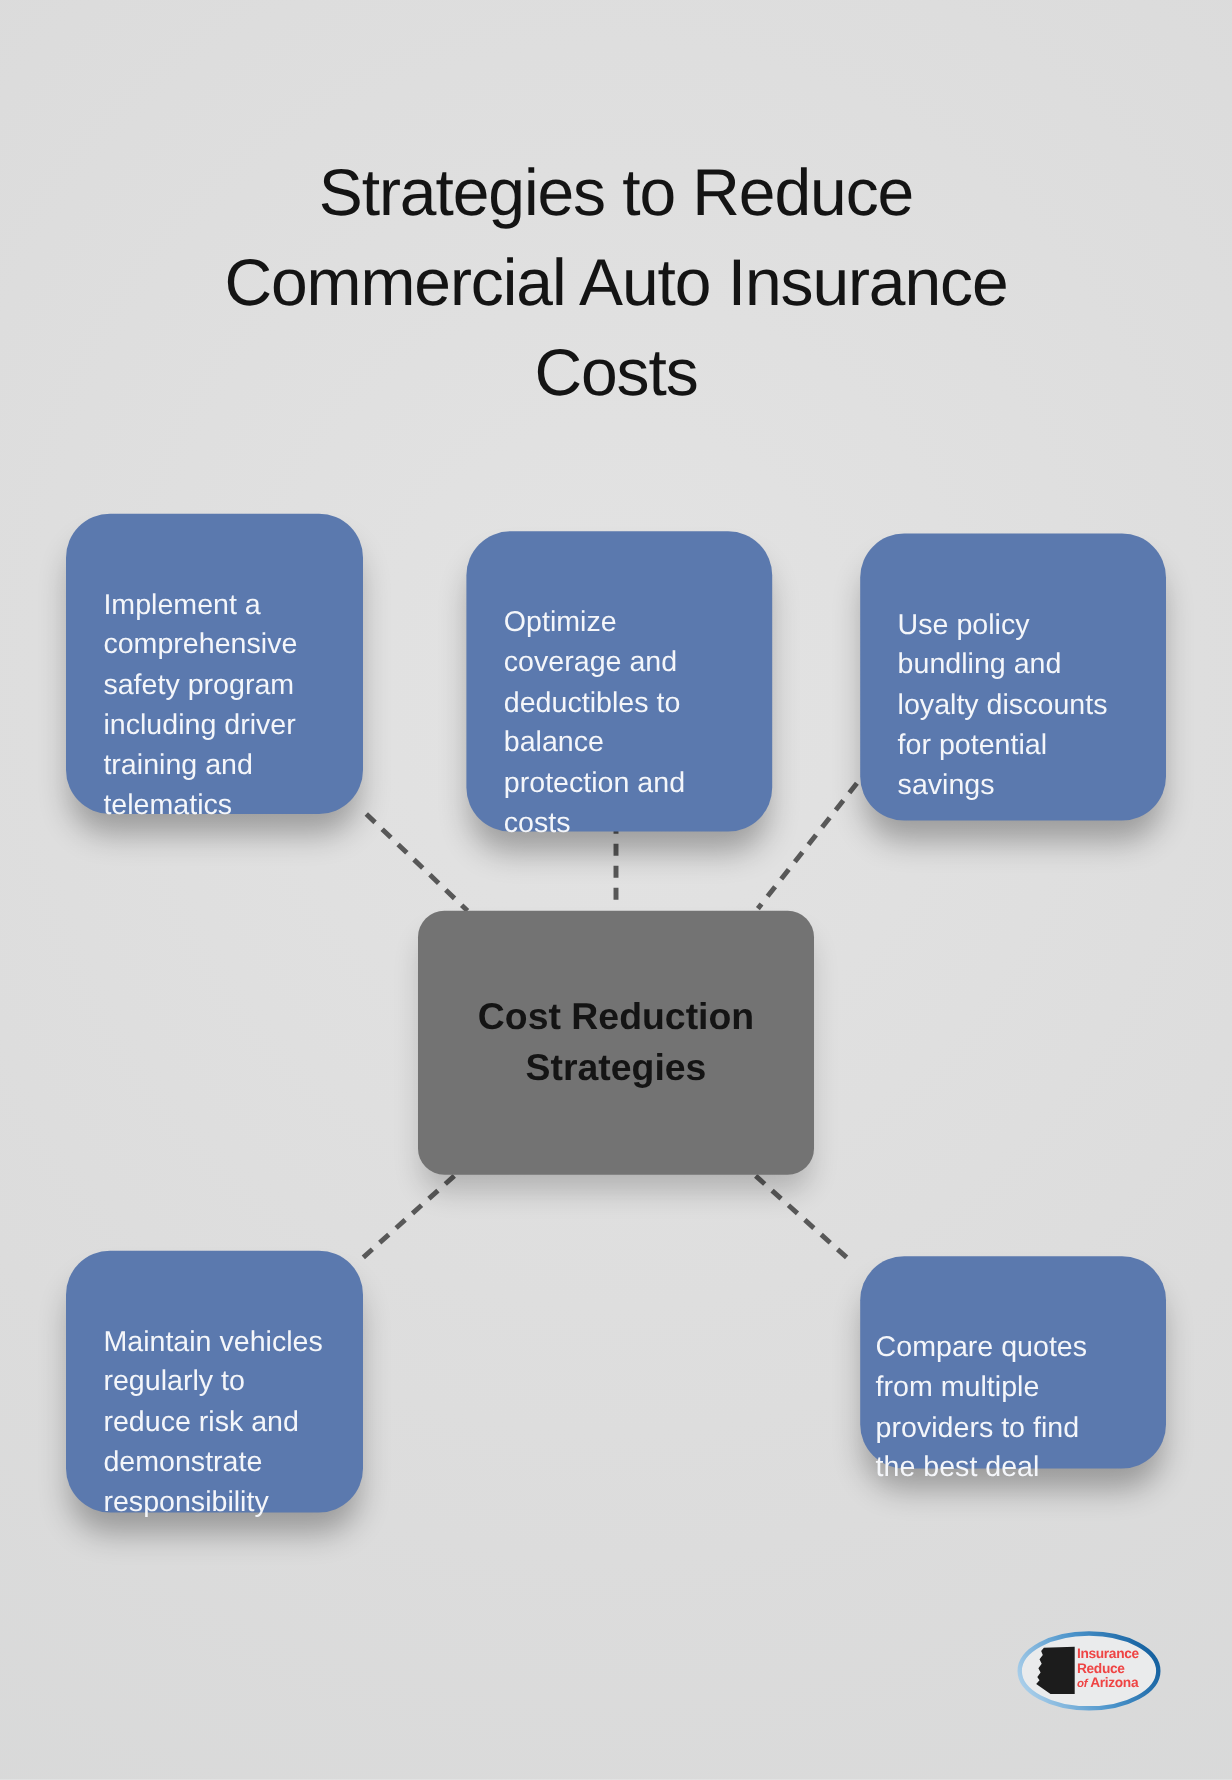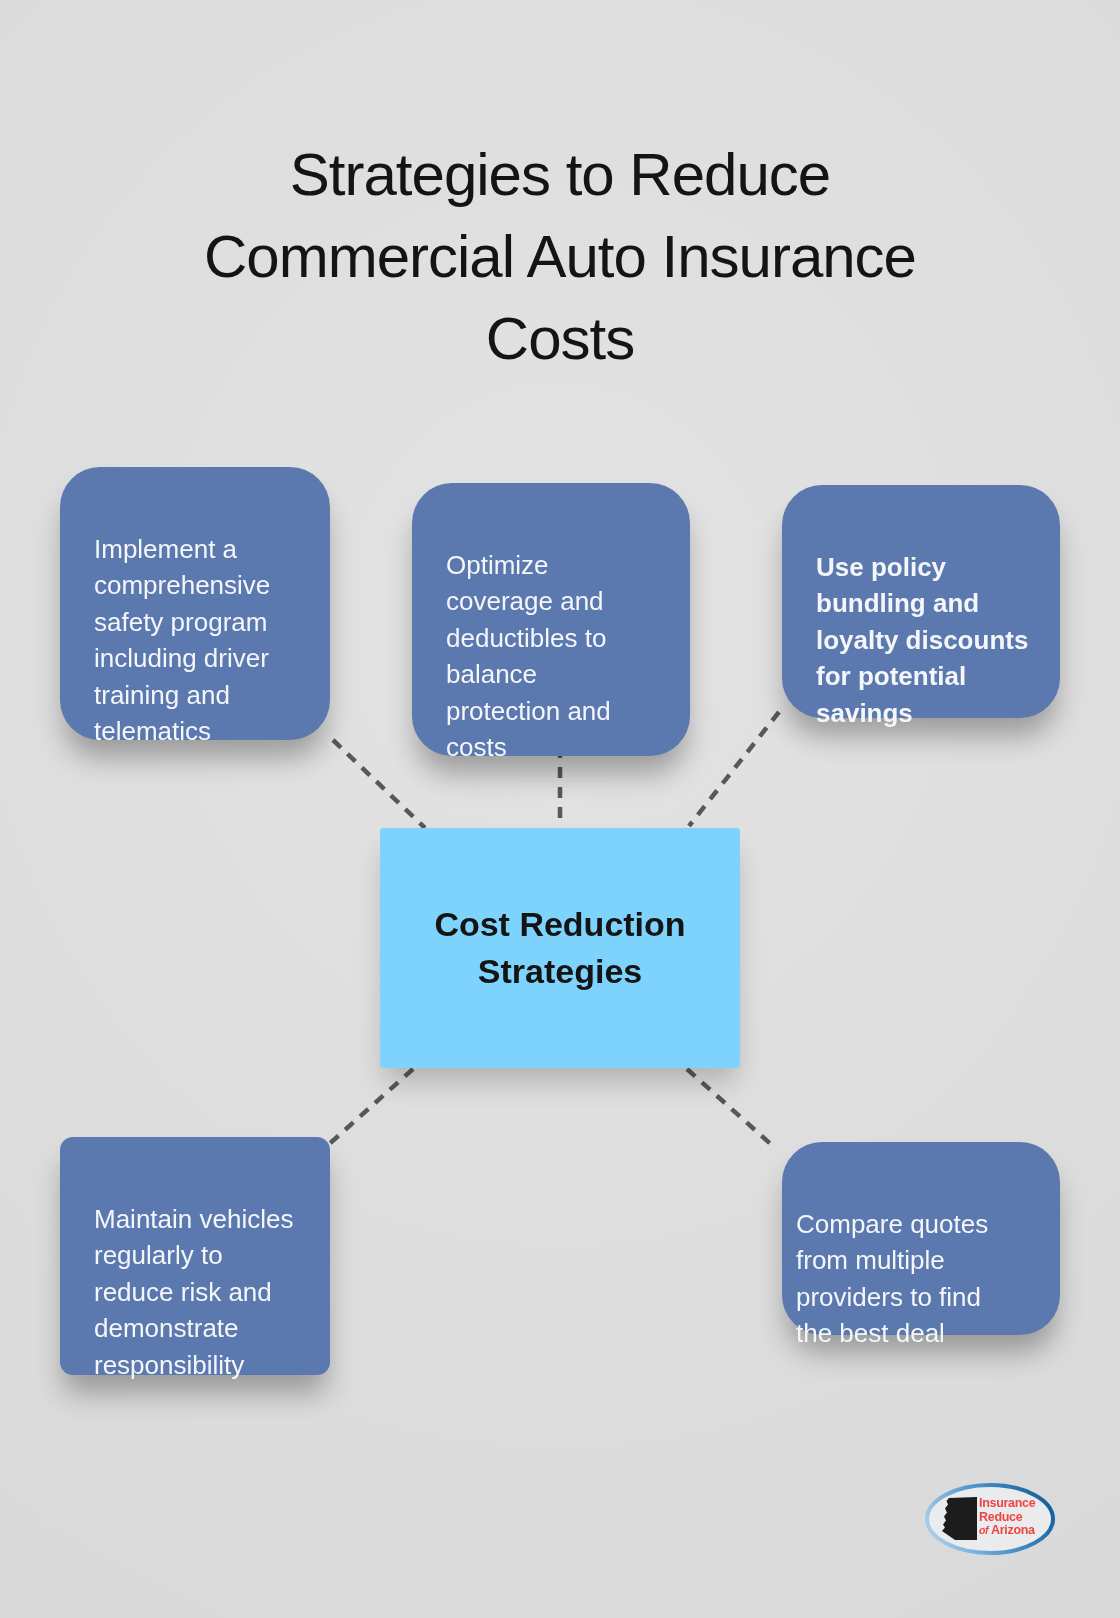--- a/index.html
+++ b/index.html
@@ -55,7 +55,7 @@
     box-shadow: 0 22px 28px -4px rgba(0,0,0,0.30);
   }
   .node-tl { left: 60px;  top: 467px;  width: 270px; height: 273px; }
-  .node-tm { left: 412px; top: 483px;  width: 278px; height: 273px; }
+  .node-tm { left: 424px; top: 483px;  width: 278px; height: 273px; }
   .node-tr { left: 782px; top: 485px;  width: 278px; height: 233px; font-weight: bold; }
   .node-bl { left: 60px;  top: 1137px; width: 270px; height: 238px; border-radius: 13px; }
   .node-br { left: 782px; top: 1142px; width: 278px; height: 193px; padding-left: 14px; }

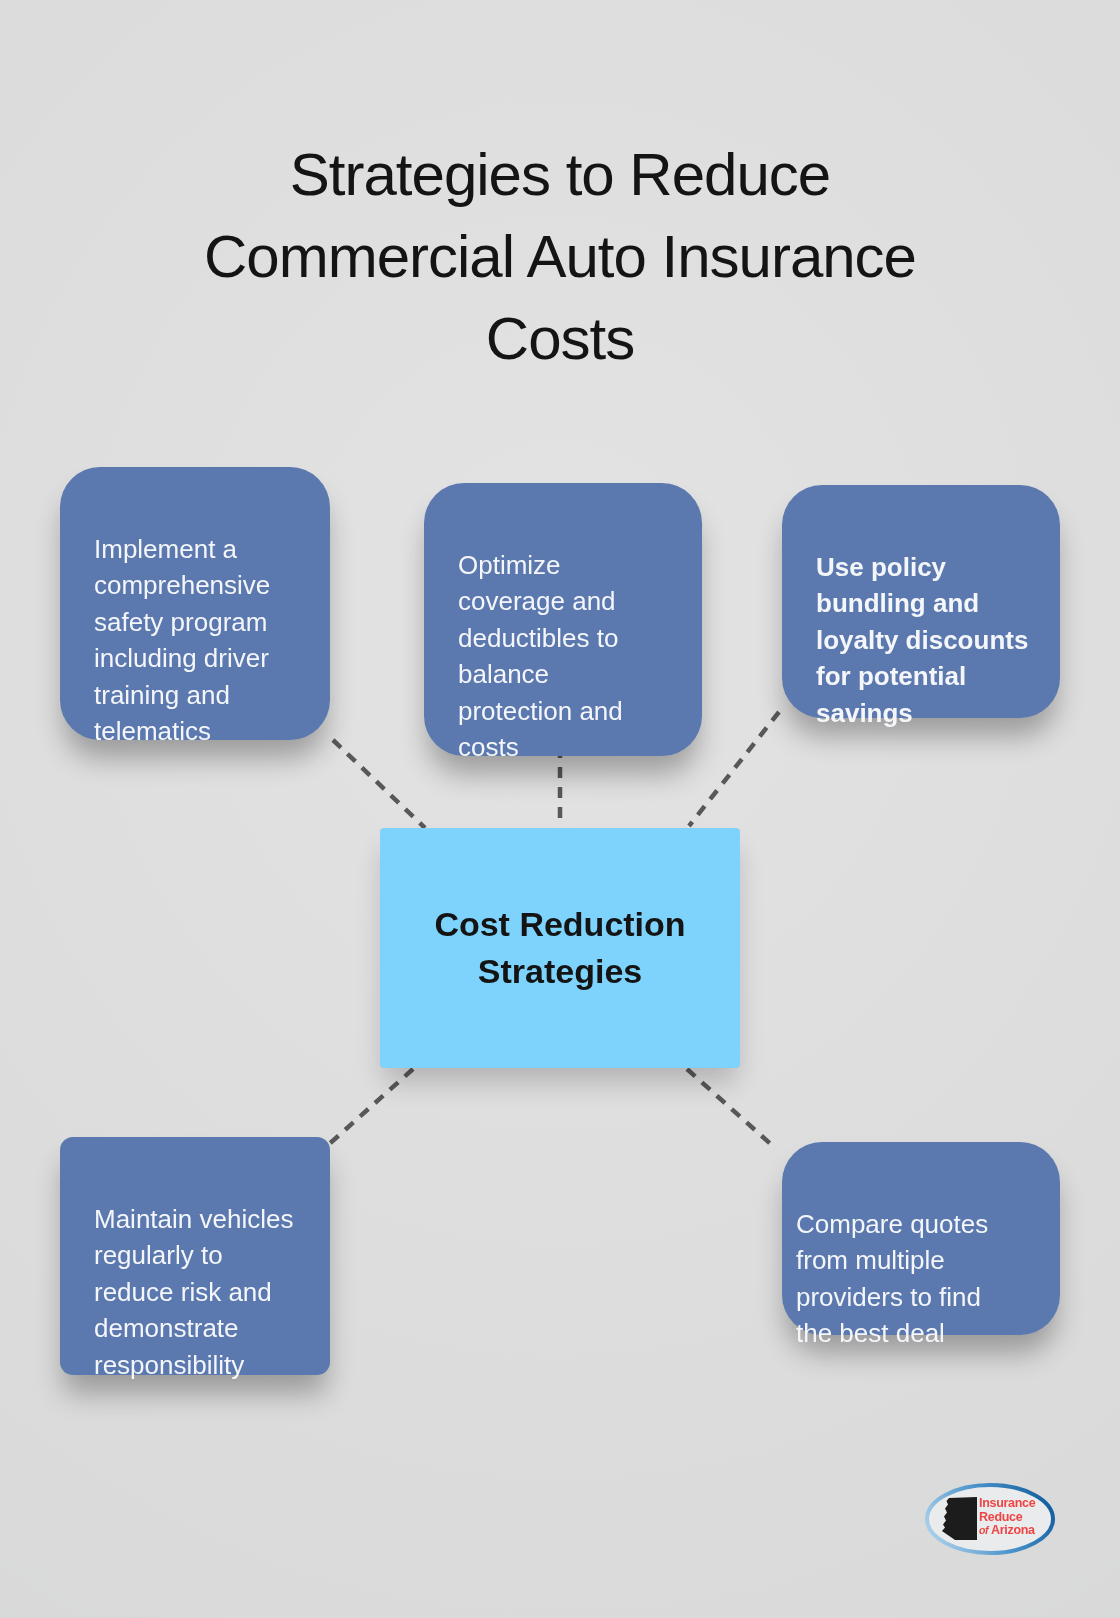--- a/index.html
+++ b/index.html
@@ -56,7 +56,7 @@
   }
   .node-tl { left: 60px;  top: 467px;  width: 270px; height: 273px; }
   .node-tm { left: 424px; top: 483px;  width: 278px; height: 273px; }
-  .node-tr { left: 782px; top: 485px;  width: 278px; height: 233px; font-weight: bold; }
+  .node-tr { left: 782px; top: 485px;  width: 278px; height: 261px; }
   .node-bl { left: 60px;  top: 1137px; width: 270px; height: 238px; border-radius: 13px; }
   .node-br { left: 782px; top: 1142px; width: 278px; height: 193px; padding-left: 14px; }
 

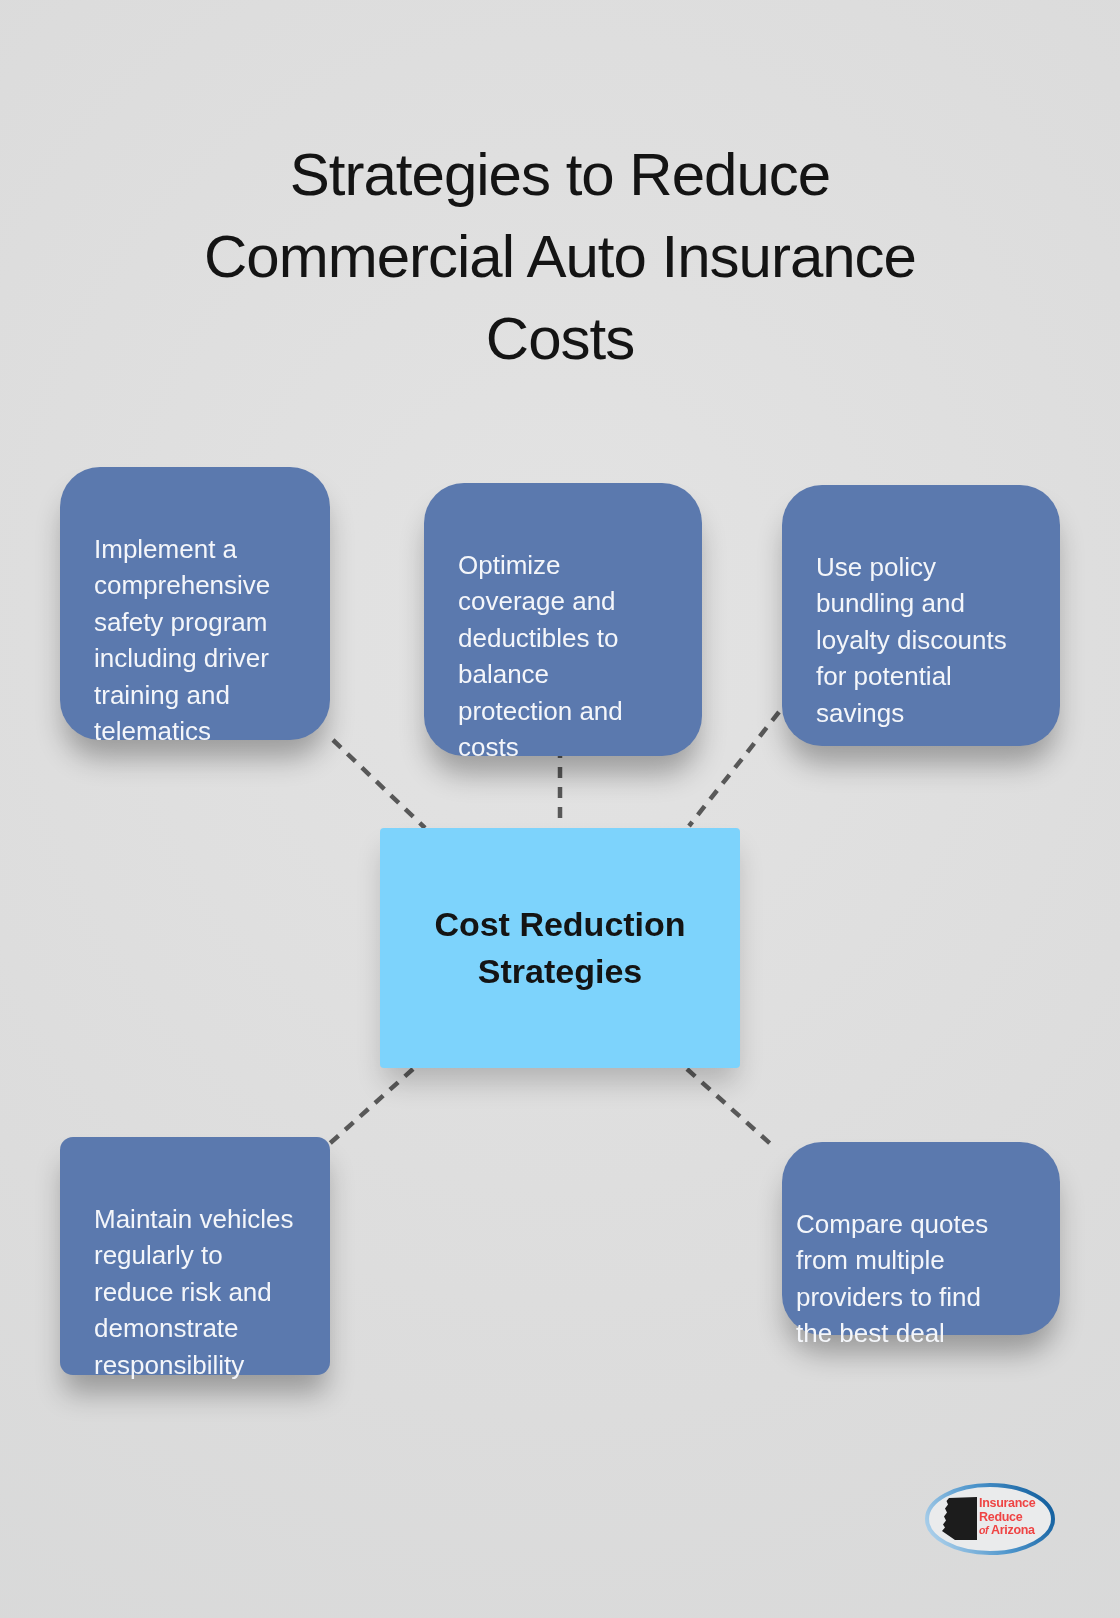--- a/index.html
+++ b/index.html
@@ -67,8 +67,8 @@
     width: 360px;
     height: 240px;
     box-sizing: border-box;
-    background: #7dd3fc;
-    border-radius: 4px;
+    background: #737373;
+    border-radius: 24px;
     display: flex;
     align-items: center;
     justify-content: center;

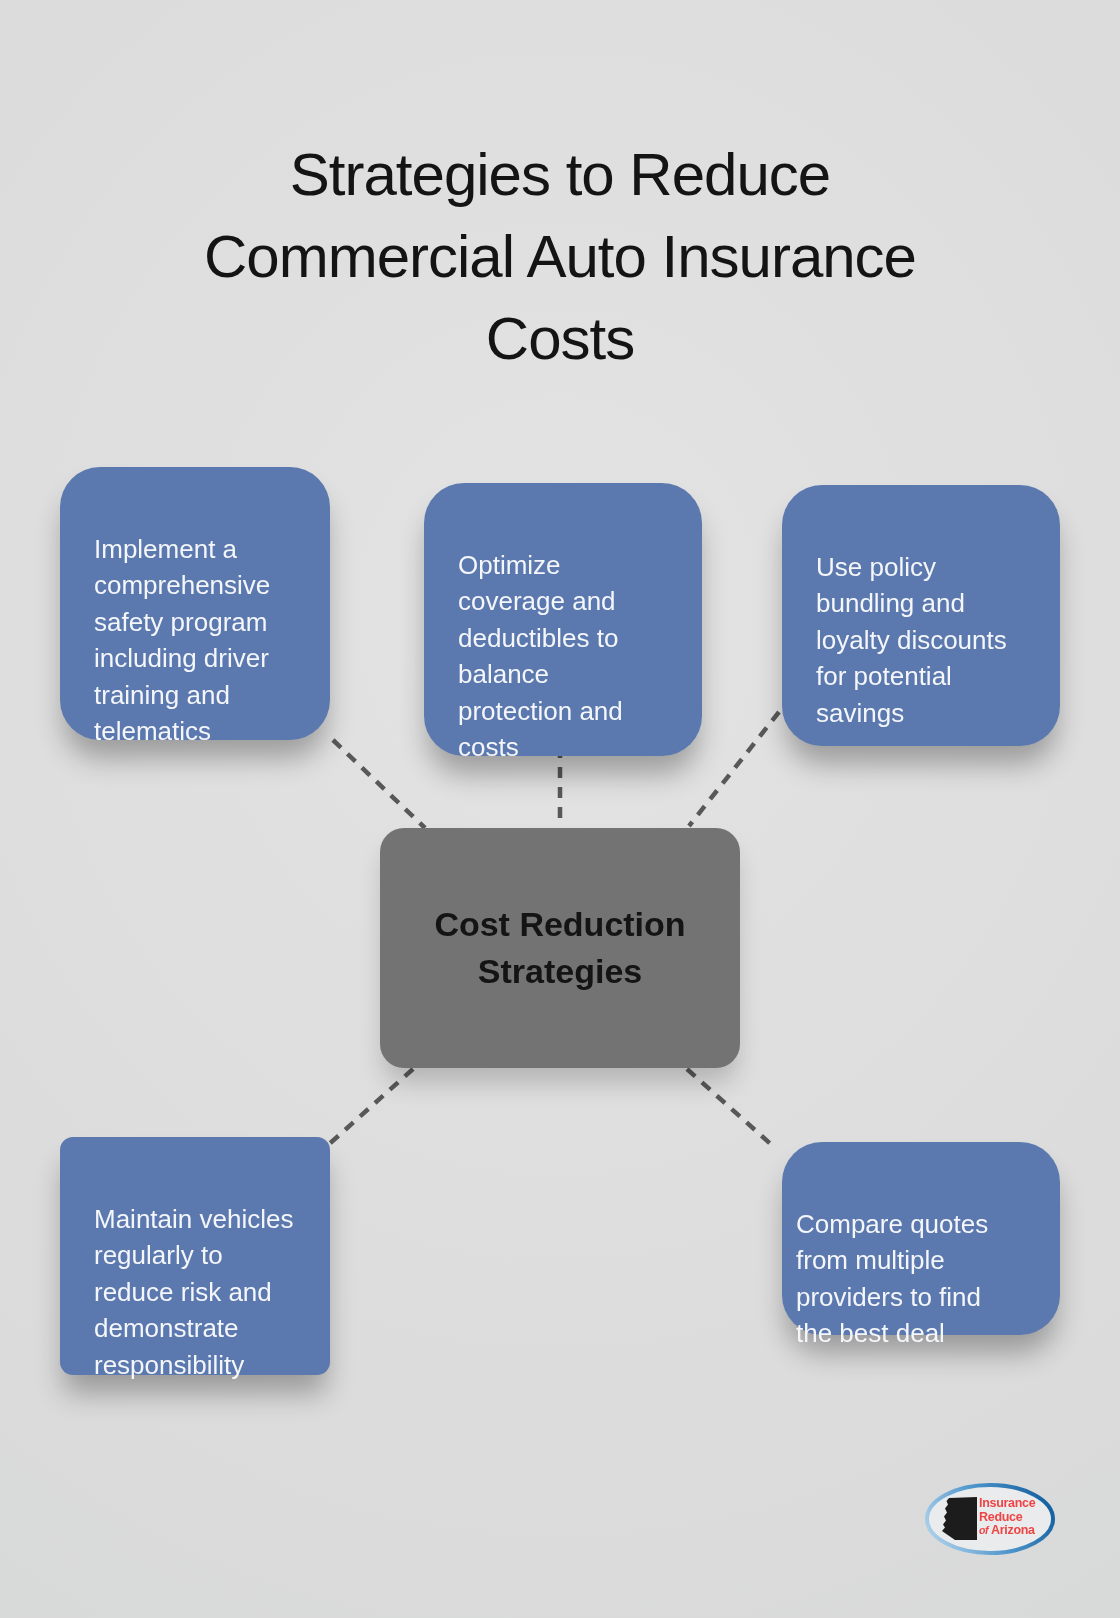--- a/index.html
+++ b/index.html
@@ -57,7 +57,7 @@
   .node-tl { left: 60px;  top: 467px;  width: 270px; height: 273px; }
   .node-tm { left: 424px; top: 483px;  width: 278px; height: 273px; }
   .node-tr { left: 782px; top: 485px;  width: 278px; height: 261px; }
-  .node-bl { left: 60px;  top: 1137px; width: 270px; height: 238px; border-radius: 13px; }
+  .node-bl { left: 60px;  top: 1137px; width: 270px; height: 238px; }
   .node-br { left: 782px; top: 1142px; width: 278px; height: 193px; padding-left: 14px; }
 
   .center-node {

